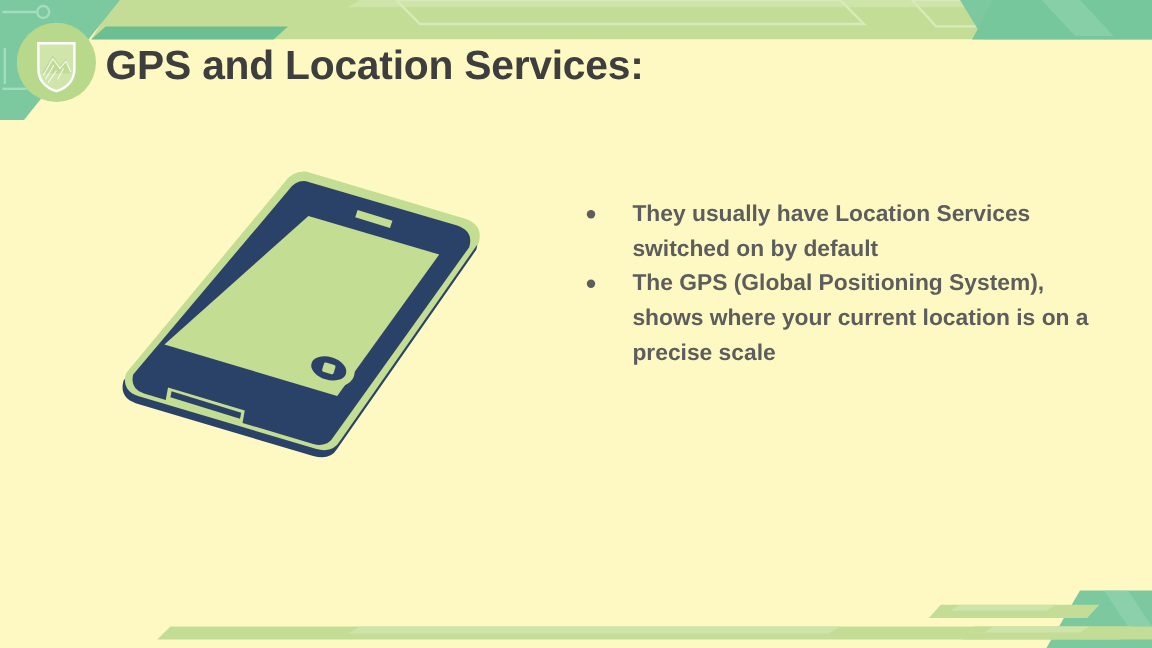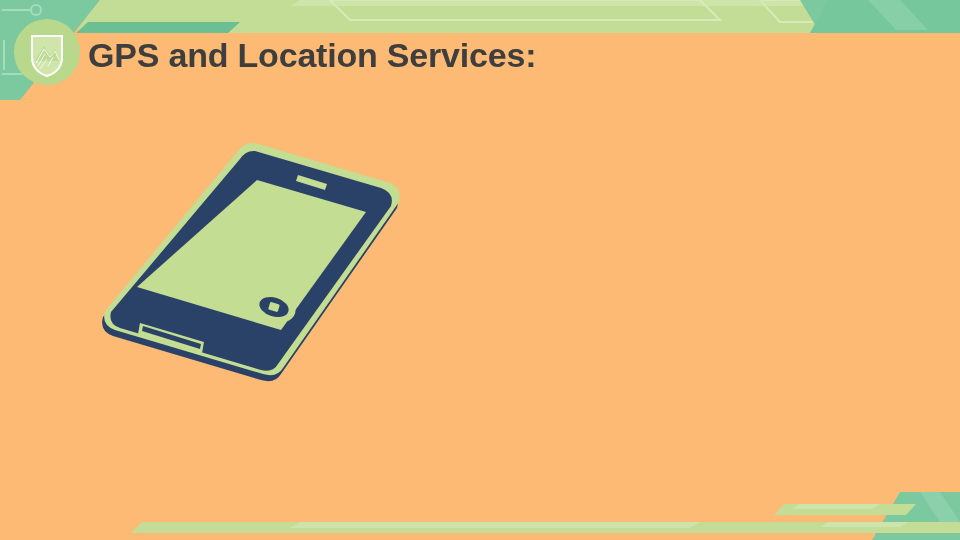--- a/index.html
+++ b/index.html
@@ -17,7 +17,7 @@
     position: relative;
     width: 960px;
     height: 540px;
-    background: #fdba74;
+    background: #fef9c3;
     overflow: hidden;
   }
 

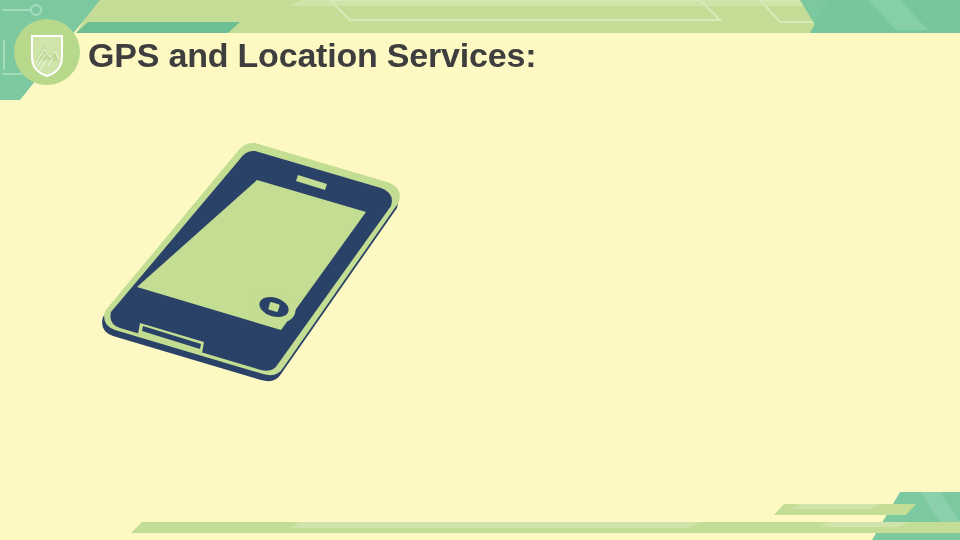--- a/index.html
+++ b/index.html
@@ -264,6 +264,16 @@
   </div>
 
   <div class="body-text">
+    <ul class="bullets">
+      <li>
+        <span class="bullet-dot"></span>
+        <span>They usually have Location Services switched on by default</span>
+      </li>
+      <li>
+        <span class="bullet-dot"></span>
+        <span>The GPS (Global Positioning System), shows where your current location is on a precise scale</span>
+      </li>
+    </ul>
   </div>
 
   <div class="footer-bar">

